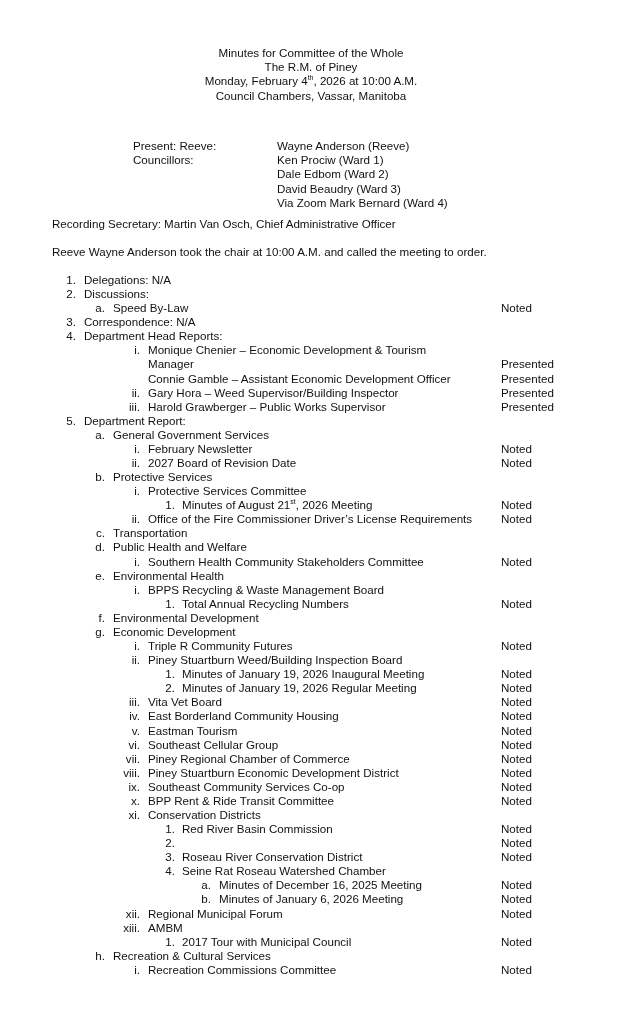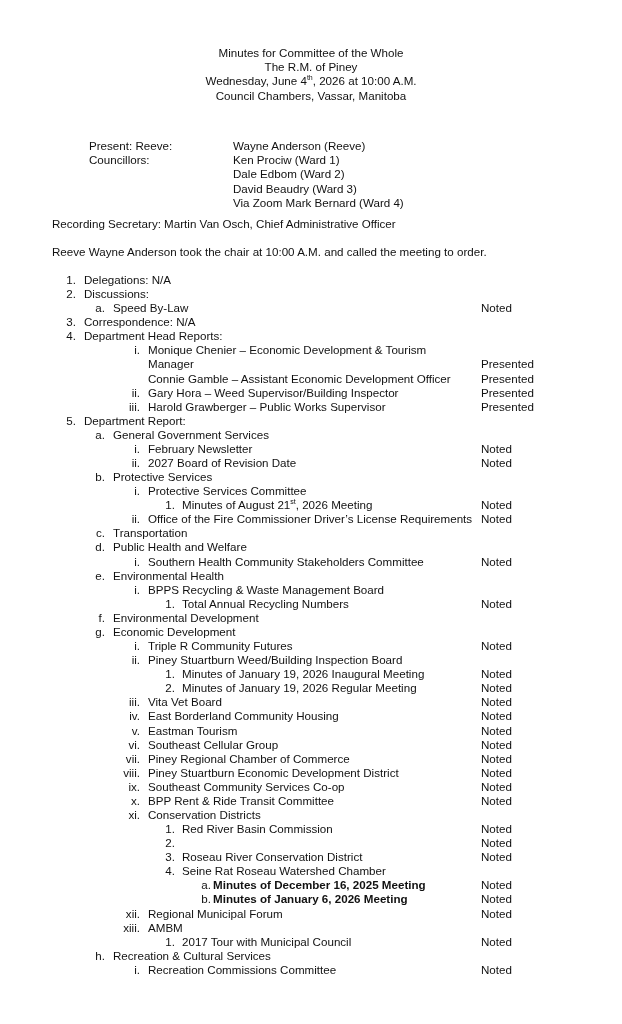--- a/index.html
+++ b/index.html
@@ -31,7 +31,7 @@
 <div class="header">
   <div>Minutes for Committee of the Whole</div>
   <div>The R.M. of Piney</div>
-  <div><span>Wednesday, June 4</span><sup>th</sup><span>, 2026 at 10:00 A.M.</span></div>
+  <div><span>Monday, February 4</span><sup>th</sup><span>, 2026 at 10:00 A.M.</span></div>
   <div>Council Chambers, Vassar, Manitoba</div>
 </div>
 

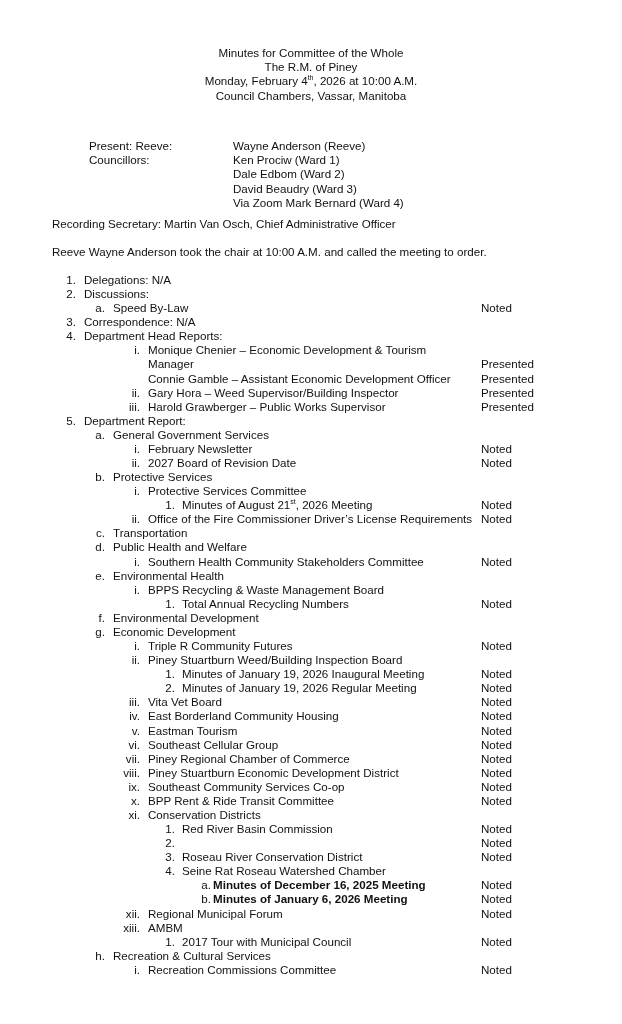--- a/index.html
+++ b/index.html
@@ -10,7 +10,7 @@
   .header { position: absolute; top: 46px; left: 0; width: 622px; text-align: center; line-height: 14.2px; }
   .header sup { font-size: 7px; line-height: 0; }
   .attend { position: absolute; top: 139px; left: 89px; line-height: 14.2px; }
-  .attend .row { display: flex; }
+  .attend .row { display: flex; margin-left: 44px; }
   .attend .lbl { width: 144px; }
   .para { position: absolute; left: 52px; line-height: 14px; }
   .list { position: absolute; top: 273px; left: 0; width: 622px; }

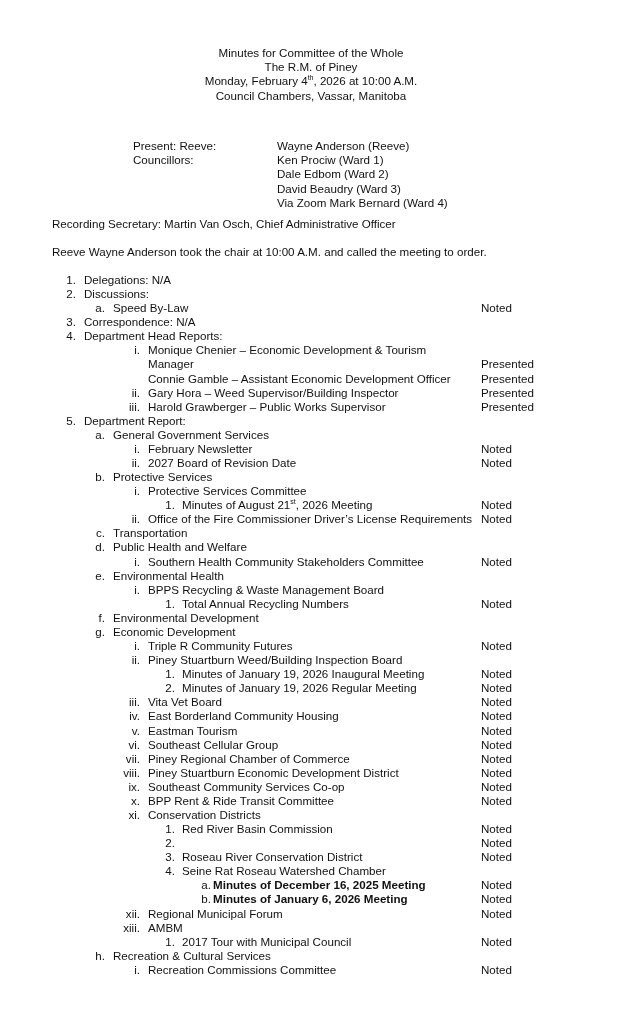--- a/index.html
+++ b/index.html
@@ -17,7 +17,7 @@
   .li { position: relative; height: 14.08px; line-height: 14.08px; white-space: nowrap; }
   .li .mk { position: absolute; text-align: right; }
   .li .tx { position: absolute; }
-  .li .st { position: absolute; left: 481px; }
+  .li .st { position: absolute; left: 501px; }
   .li sup { font-size: 7px; line-height: 0; }
   .l1 .mk { left: 40px; width: 36px; } .l1 .tx { left: 84px; }
   .l2 .mk { left: 80px; width: 25px; } .l2 .tx { left: 113px; }

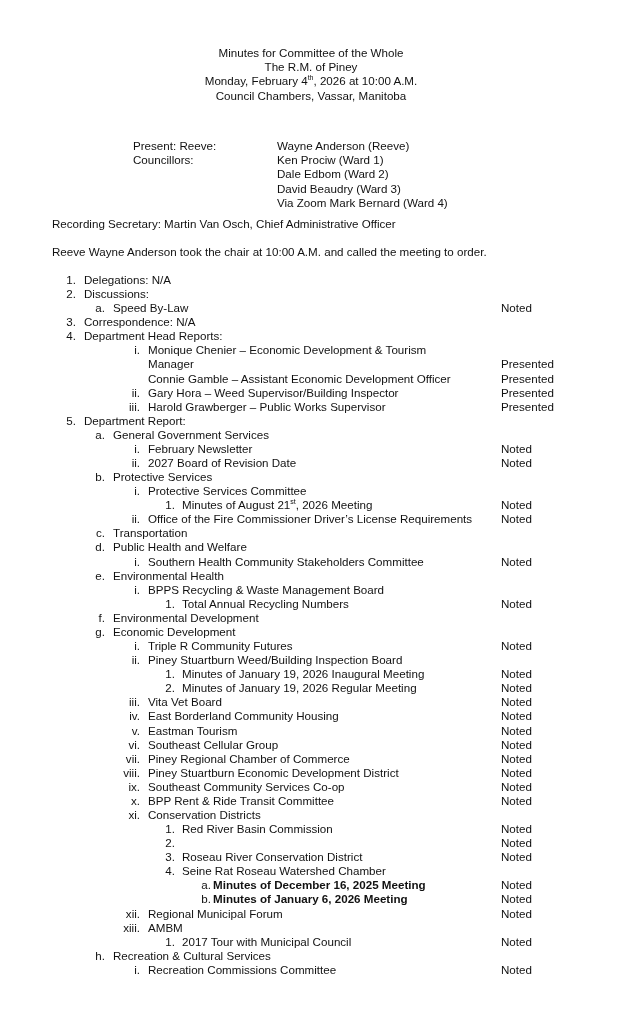--- a/index.html
+++ b/index.html
@@ -23,7 +23,7 @@
   .l2 .mk { left: 80px; width: 25px; } .l2 .tx { left: 113px; }
   .l3 .mk { left: 100px; width: 40px; } .l3 .tx { left: 148px; }
   .l4 .mk { left: 150px; width: 25px; } .l4 .tx { left: 182px; }
-  .l5 .mk { left: 190px; width: 21px; } .l5 .tx { left: 213px; font-weight: bold; }
+  .l5 .mk { left: 190px; width: 21px; } .l5 .tx { left: 219px; }
 </style>
 </head>
 <body>

